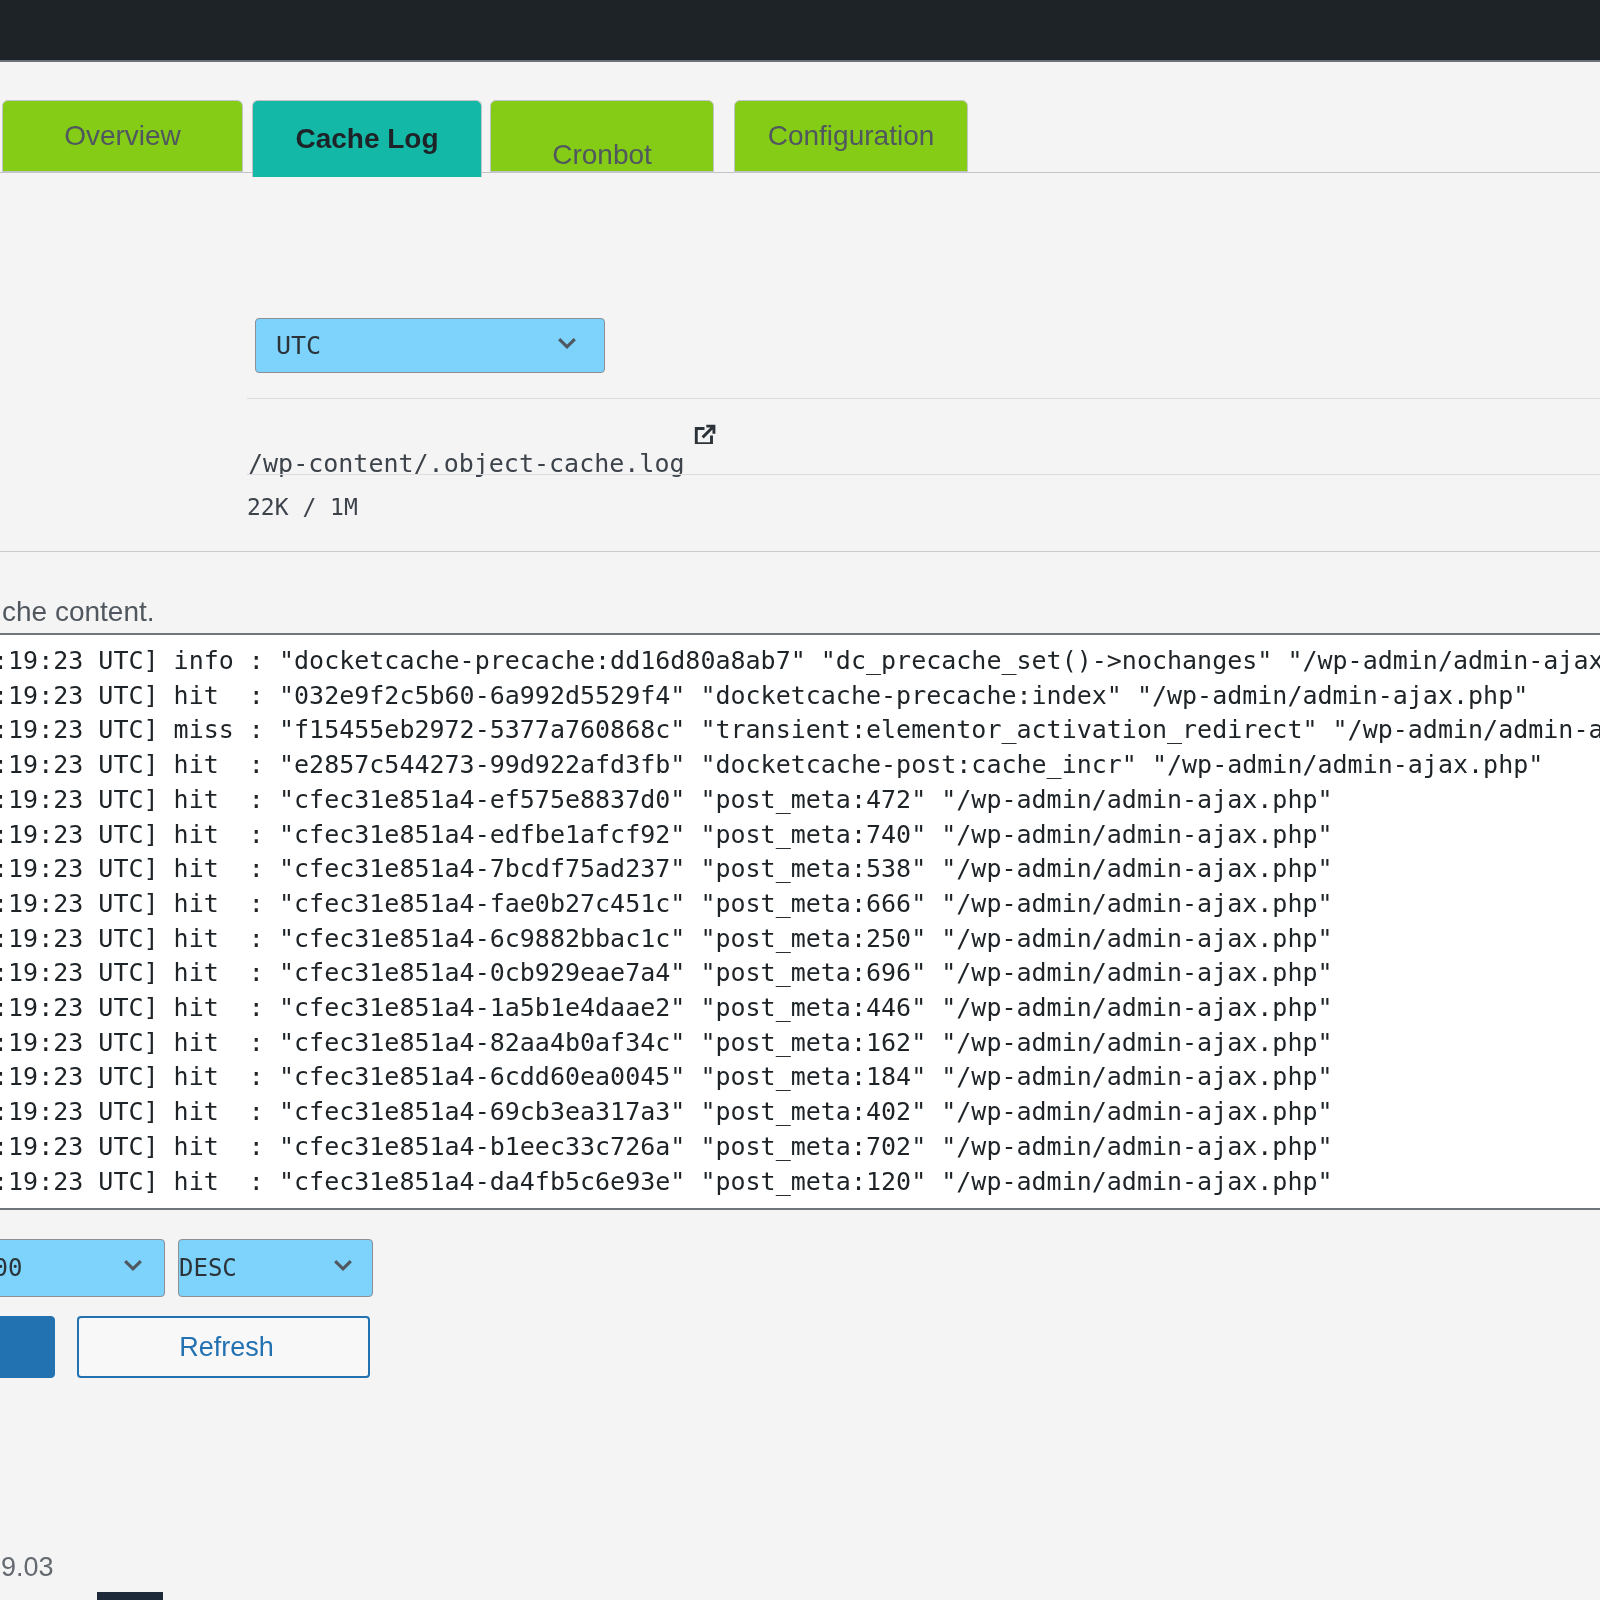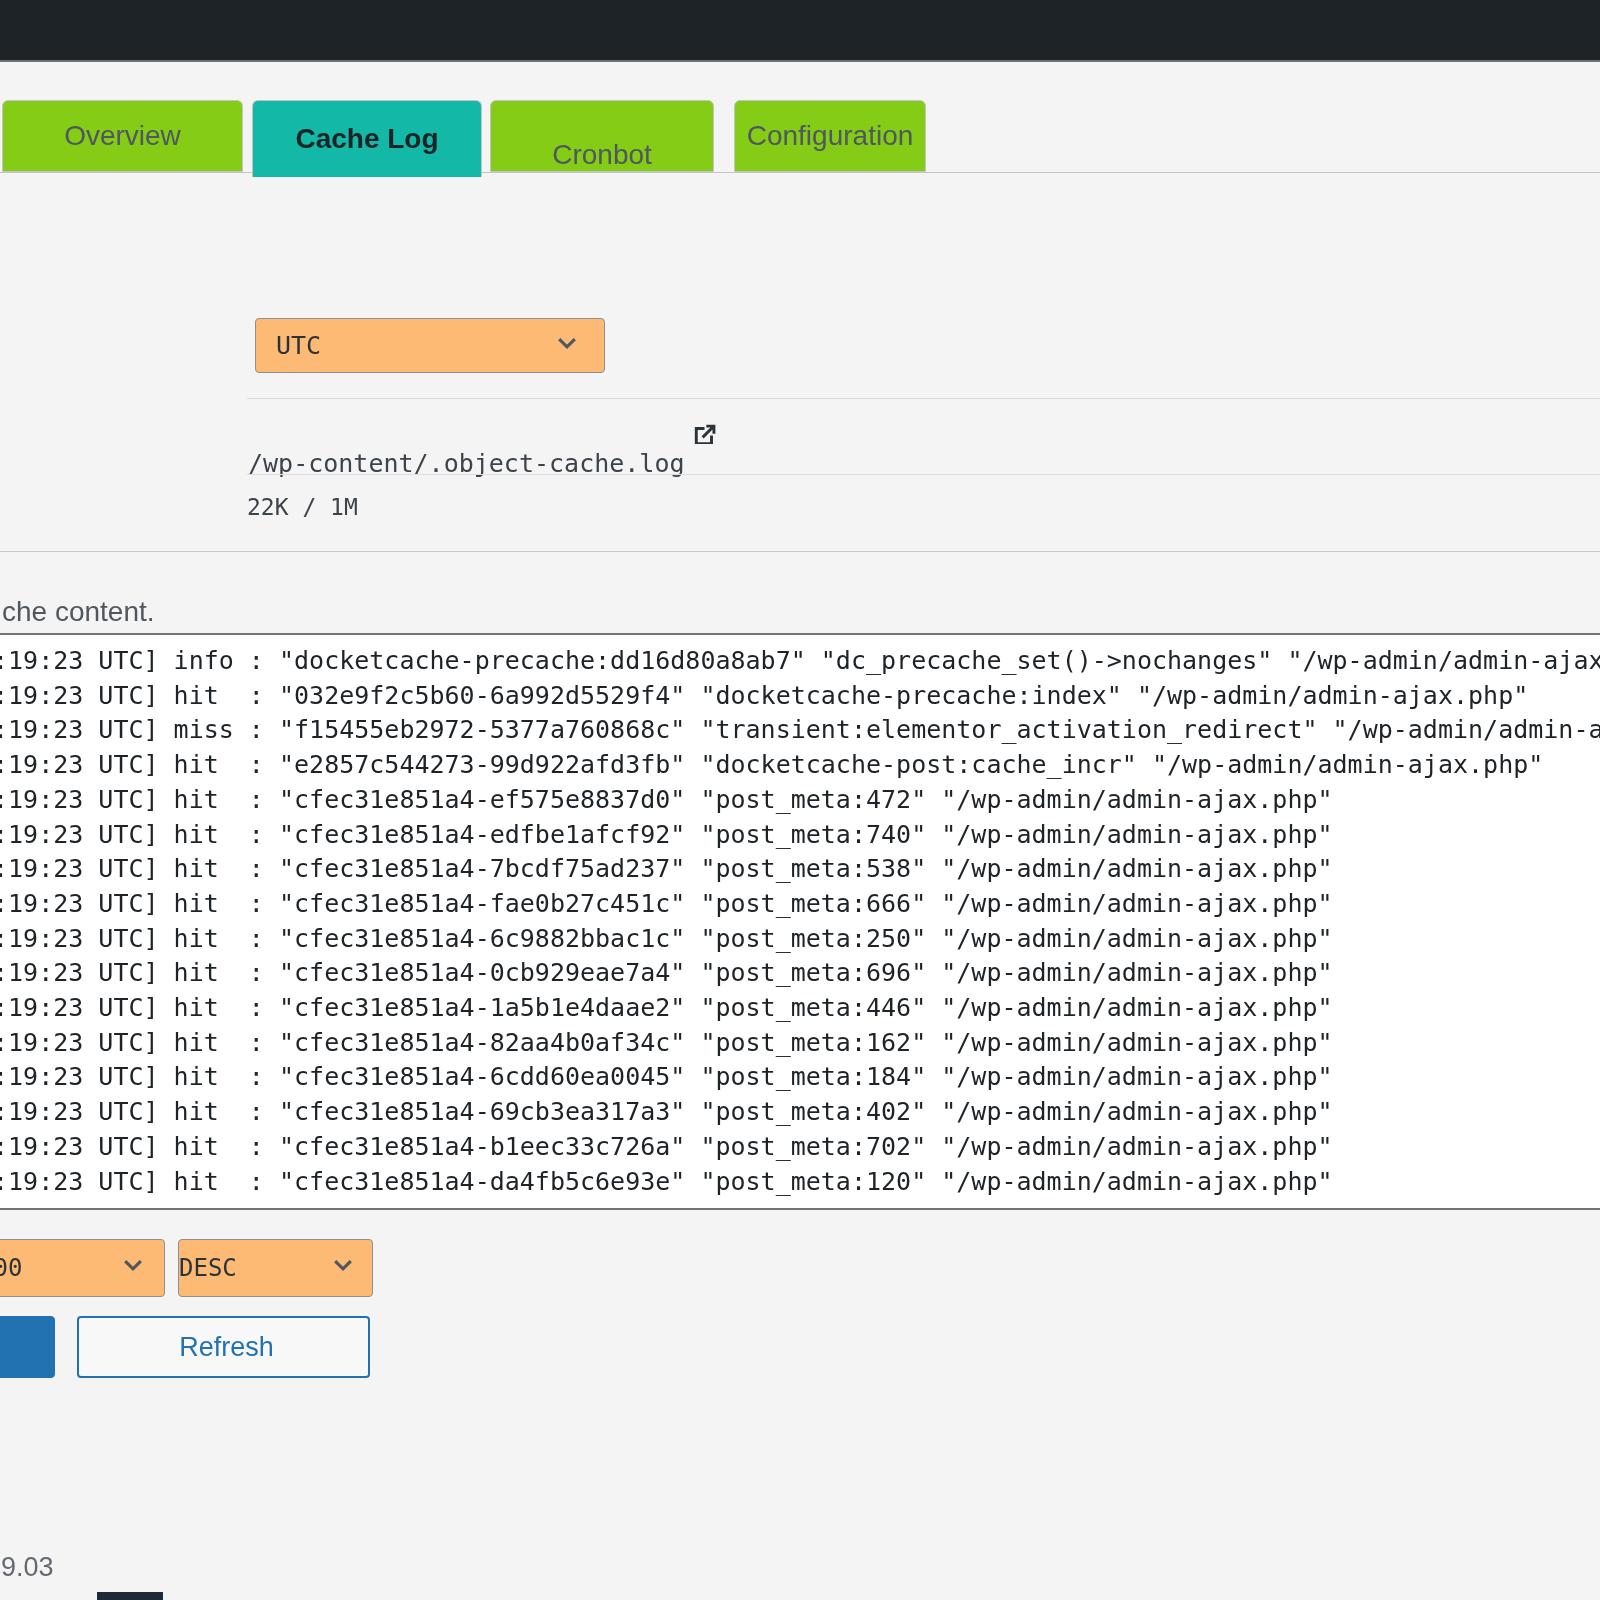--- a/index.html
+++ b/index.html
@@ -62,7 +62,7 @@
   <div class="tab" style="left:490px; width:224px;align-items:flex-end;">
     <span>Cronbot</span>
   </div>
-  <div class="tab" style="left:734px; width:192px;">
+  <div class="tab" style="left:734px; width:234px;">
     <span>Configuration</span>
   </div>
   <div class="tabs-rule"></div>

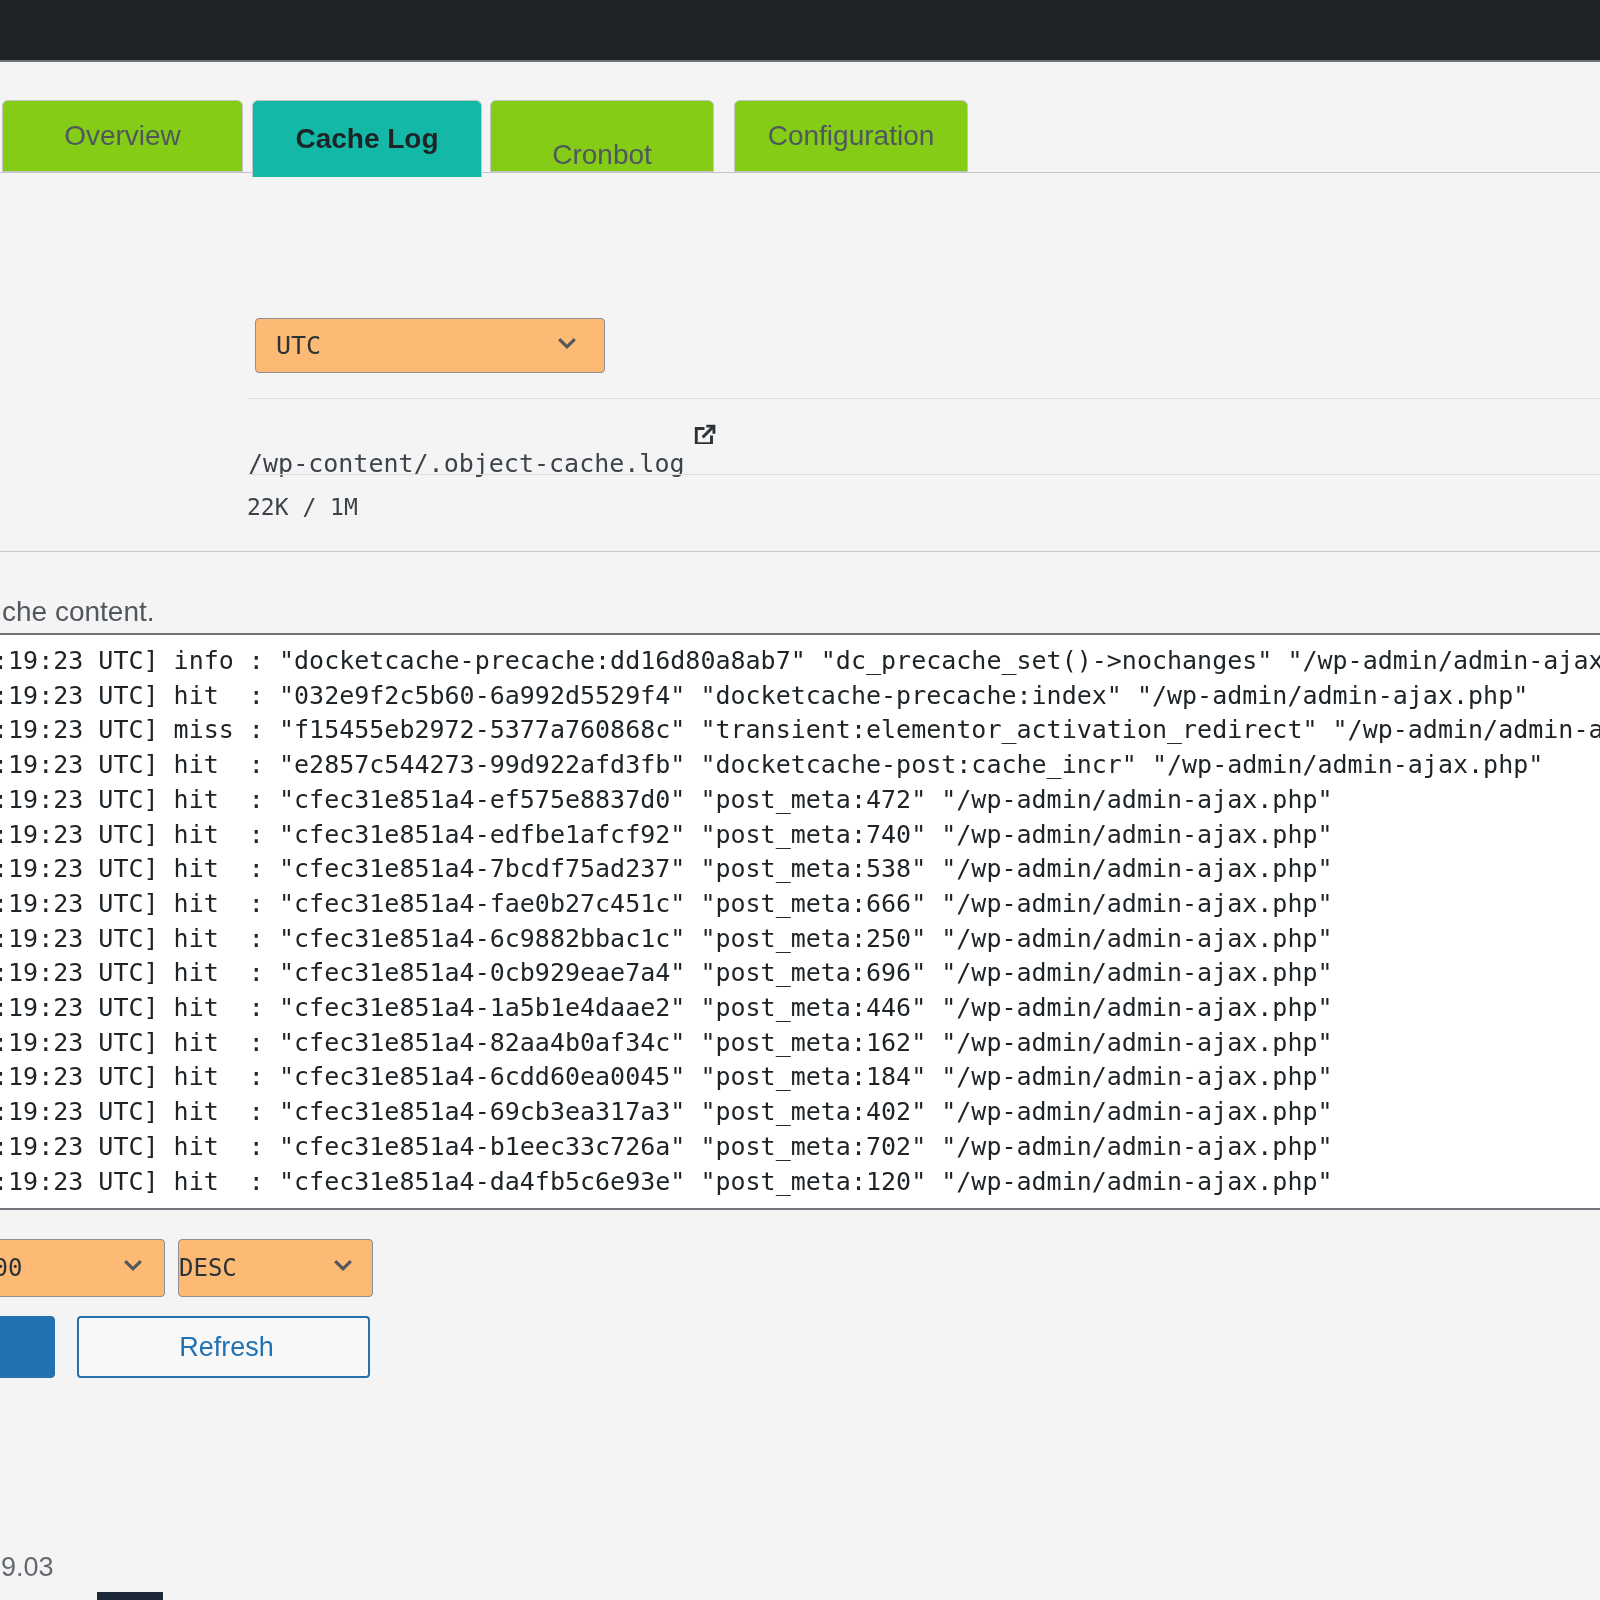--- a/index.html
+++ b/index.html
@@ -19,7 +19,7 @@
   .mono { font-family:"DejaVu Sans Mono", monospace; }
 
   
-  .select-box { position:absolute; background:#fdba74; border:1px solid #8c8f94; border-radius:4px; color:#2c3338;
+  .select-box { position:absolute; background:#7dd3fc; border:1px solid #8c8f94; border-radius:4px; color:#2c3338;
                 font-family:"DejaVu Sans Mono", monospace; display:flex; align-items:center; cursor:pointer; }
   .select-box .chev { position:absolute; top:50%; transform:translateY(-50%); }
 

